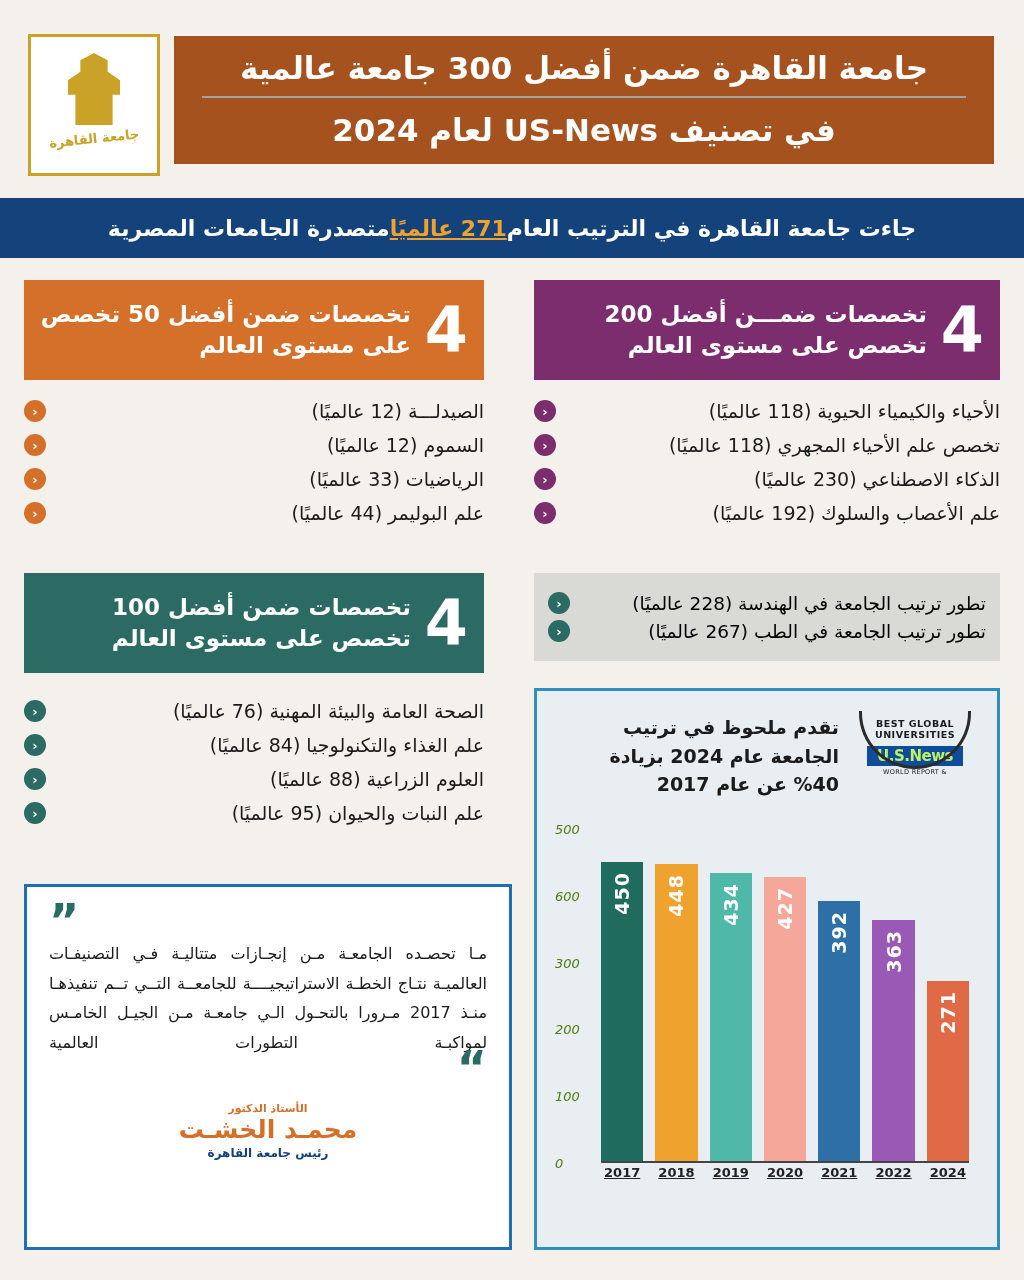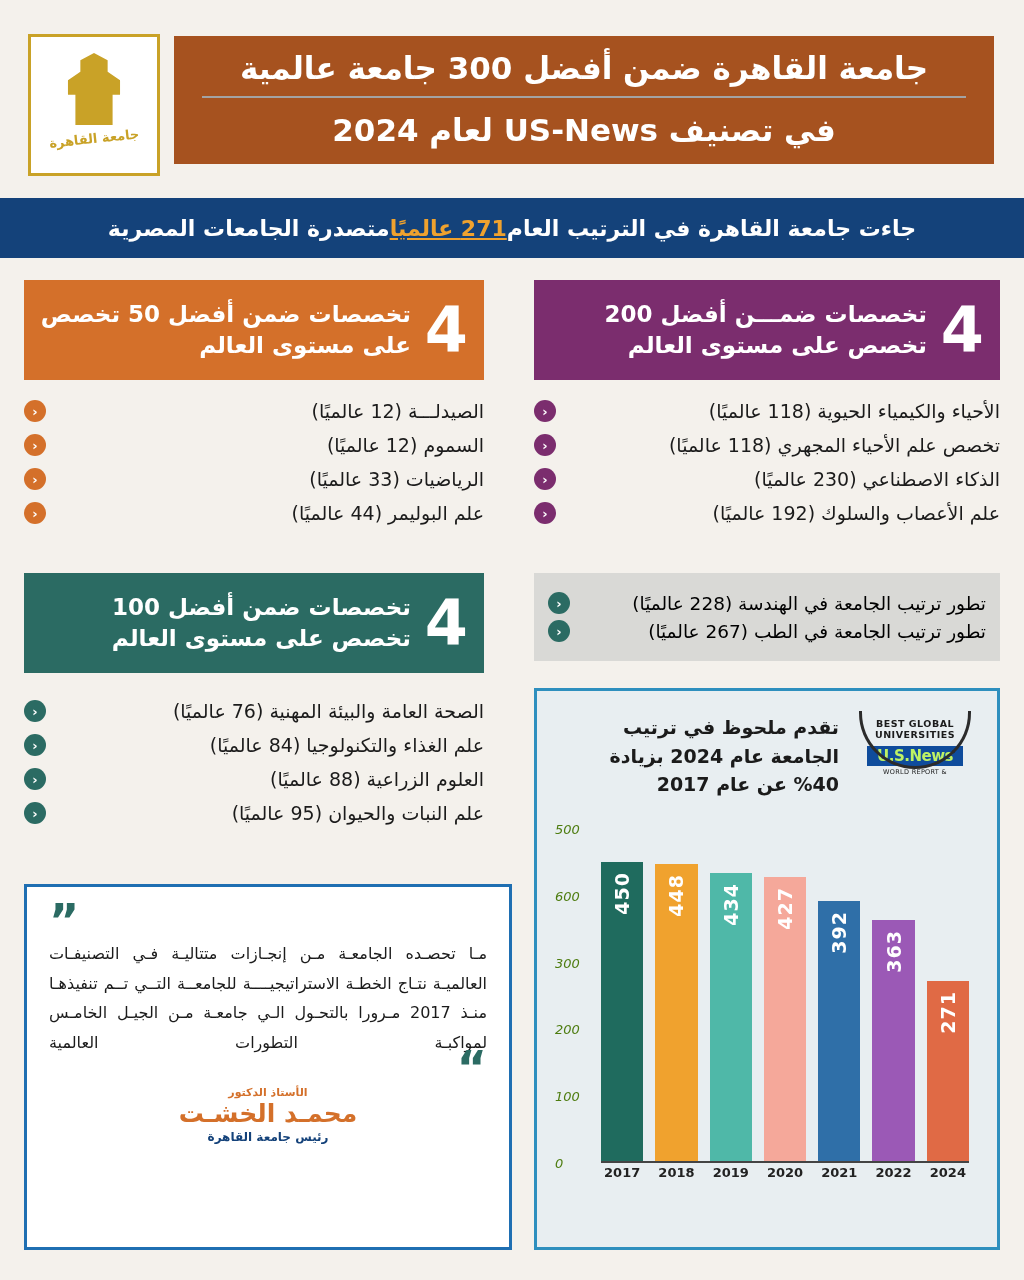--- a/index.html
+++ b/index.html
@@ -208,7 +208,7 @@
     text-align: justify; text-align-last: justify;
     margin: 2px 0 0 0;
   }
-  .sig { text-align: center; margin-top: 2px; }
+  .sig { text-align: center; margin-top: 18px; }
   .sig .pre { font-size: 11px; color: #d4702a; font-weight: bold; letter-spacing: 1px; }
   .sig .name { font-size: 25px; color: #d4702a; font-weight: bold; letter-spacing: 2px; }
   .sig .role { font-size: 12px; color: #14427a; font-weight: bold; margin-top: 2px;}

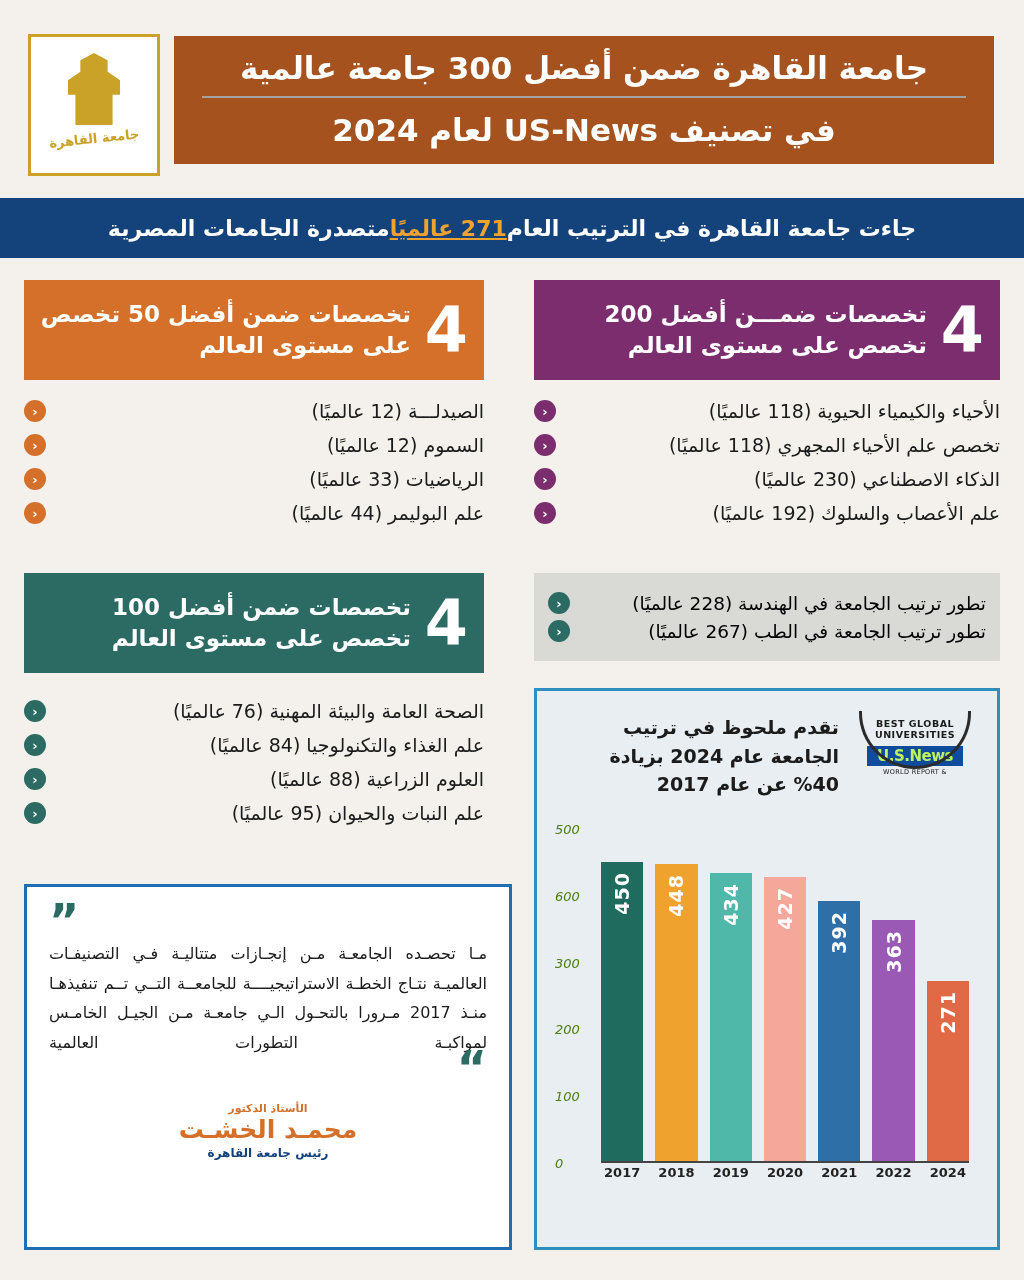--- a/index.html
+++ b/index.html
@@ -188,7 +188,7 @@
     position: absolute; bottom: 0; right: 6px; left: 46px; height: 24px;
     display: flex; flex-direction: row-reverse; justify-content: space-between;
   }
-  .xlabels span { width: 11.5%; text-align: center; font-size: 13px; font-weight: bold; color: #222; }
+  .xlabels span { width: 11.5%; text-align: center; font-size: 13px; font-weight: bold; color: #222; text-decoration: underline; }
 
   
   .quote-card {

